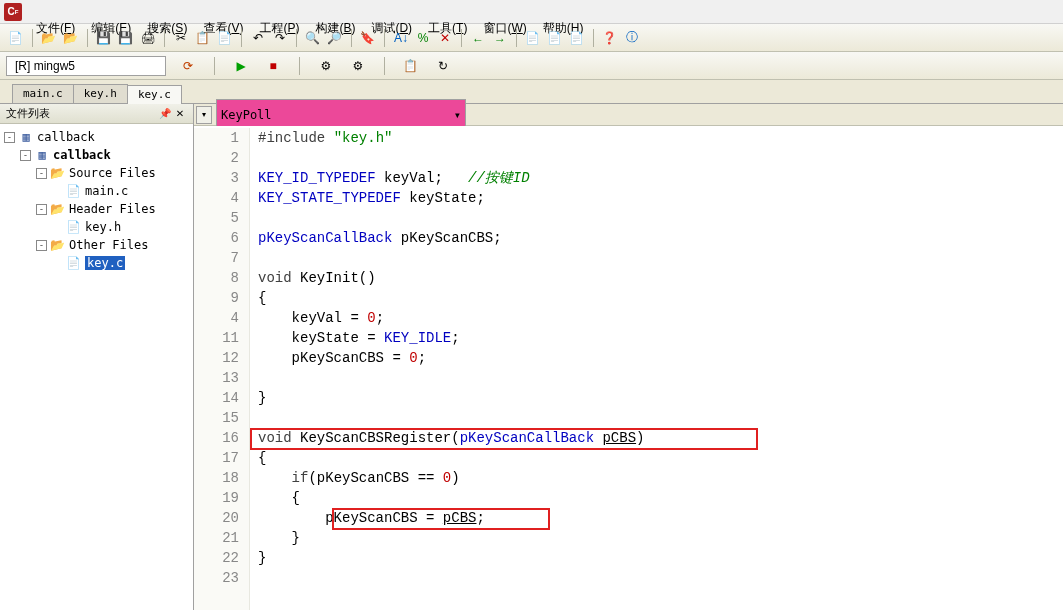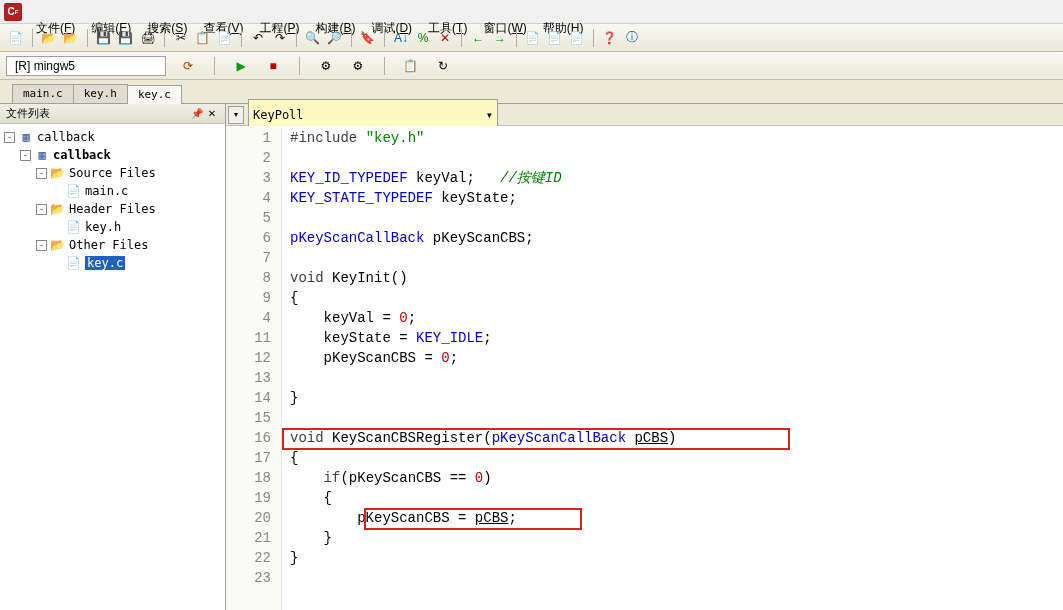--- a/index.html
+++ b/index.html
@@ -23,7 +23,7 @@
 
 .main-area { display: flex; height: calc(610px - 24px - 28px - 28px - 24px); }
 
-.sidebar { width: 226px; background: #fff; border-right: 1px solid #a0a0a0; display: flex; flex-direction: column; }
+.sidebar { width: 194px; background: #fff; border-right: 1px solid #a0a0a0; display: flex; flex-direction: column; }
 .sidebar-header { height: 20px; background: linear-gradient(#f0f0e8, #e0e0d0); border-bottom: 1px solid #c0c0b0; display: flex; align-items: center; padding: 0 6px; font-size: 11px; }
 .sidebar-header .spacer { flex: 1; }
 .pin-icon, .close-icon { width: 14px; height: 14px; cursor: pointer; display: flex; align-items: center; justify-content: center; font-size: 10px; }

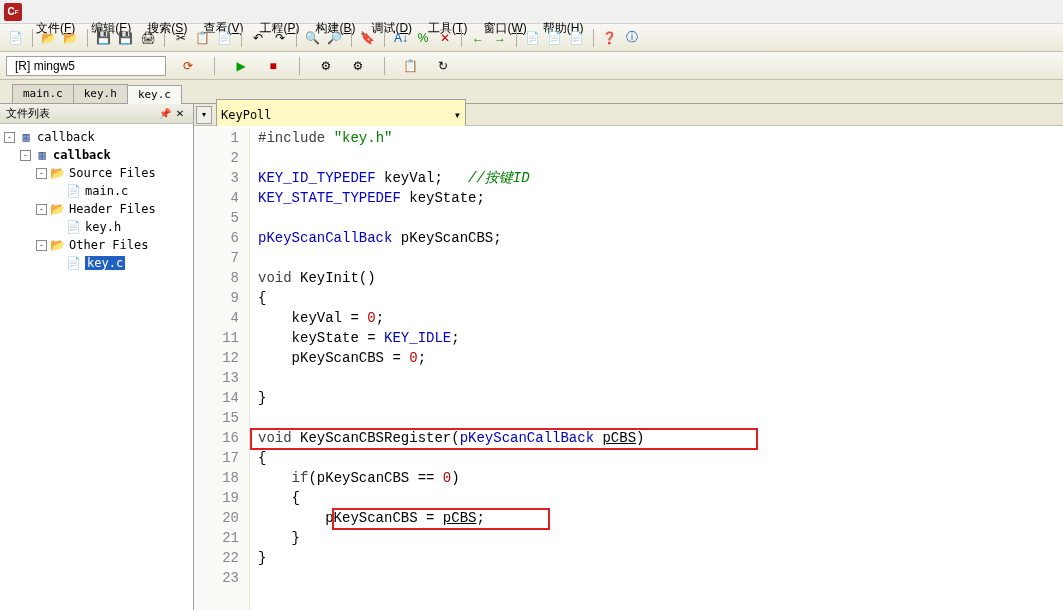--- a/index.html
+++ b/index.html
@@ -41,7 +41,7 @@
 .editor-area { flex: 1; display: flex; flex-direction: column; background: #fff; }
 .func-bar { height: 22px; display: flex; align-items: center; border-bottom: 1px solid #c0c0b0; background: #ece9d8; padding: 2px; gap: 4px; }
 .func-dd { width: 16px; height: 18px; border: 1px solid #a0a0a0; background: #f0f0e8; cursor: pointer; display: flex; align-items: center; justify-content: center; font-size: 8px; }
-.func-select { flex: 0 0 250px; height: 18px; border: 1px solid #a0a0a0; background: #fef9c3; font-family: monospace; font-size: 12px; padding: 15px 4px; display: flex; align-items: center; justify-content: space-between; cursor: pointer; }
+.func-select { flex: 0 0 250px; height: 18px; border: 1px solid #a0a0a0; background: #ec4899; font-family: monospace; font-size: 12px; padding: 15px 4px; display: flex; align-items: center; justify-content: space-between; cursor: pointer; }
 
 .code-area { flex: 1; display: flex; overflow: auto; font-family: "Consolas", "Courier New", monospace; font-size: 14px; line-height: 20px; background: #fff; padding-top: 2px; }
 .gutter { width: 56px; text-align: right; color: #888; padding-right: 10px; user-select: none; border-right: 1px solid #e8e8e0; background: #fafaf6; }

